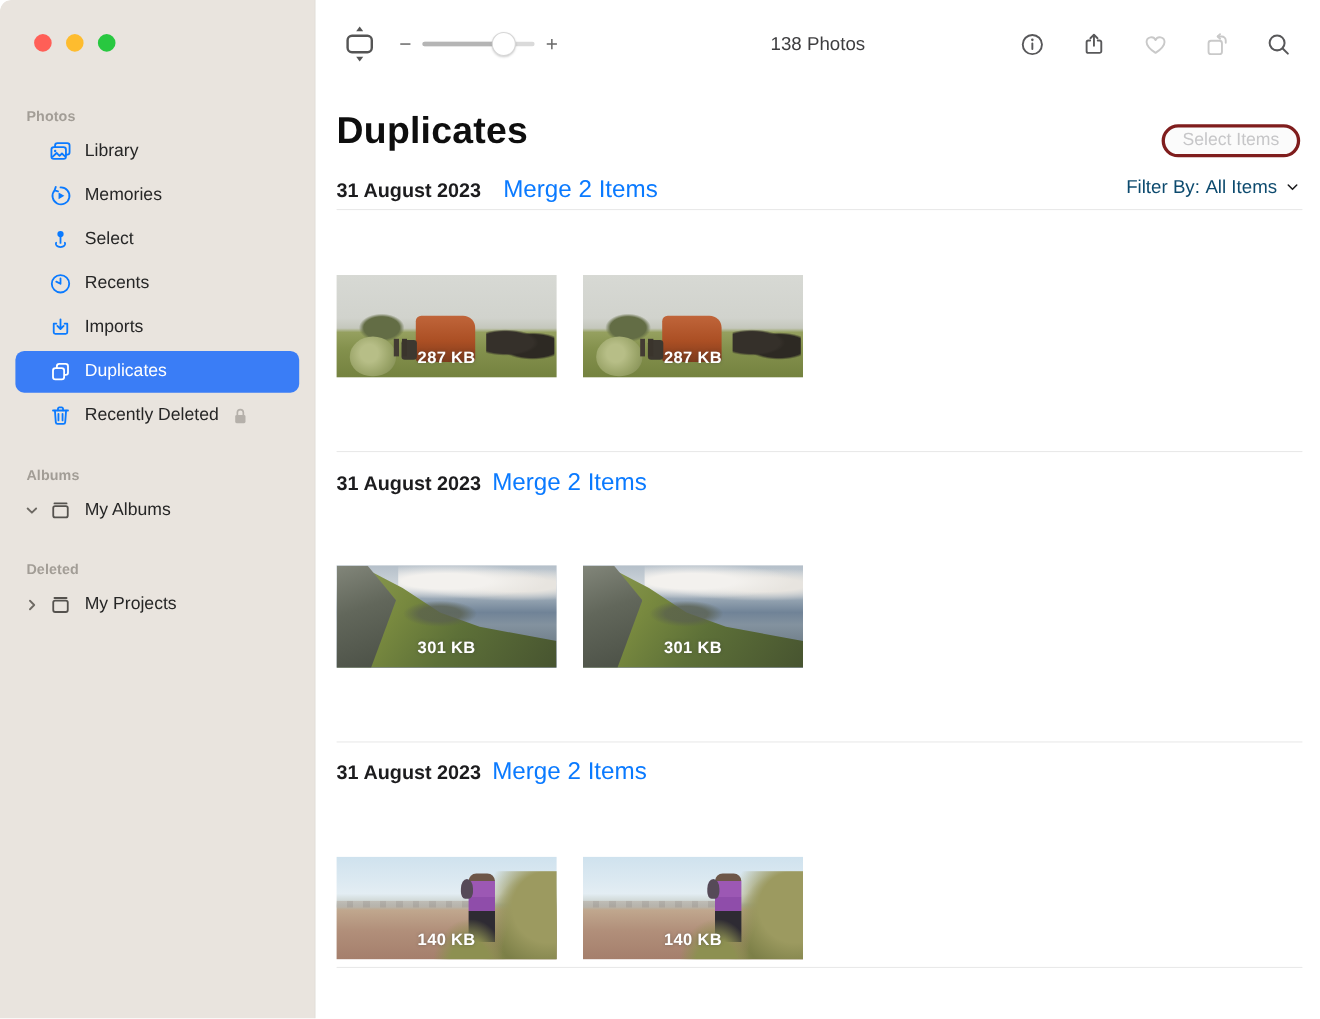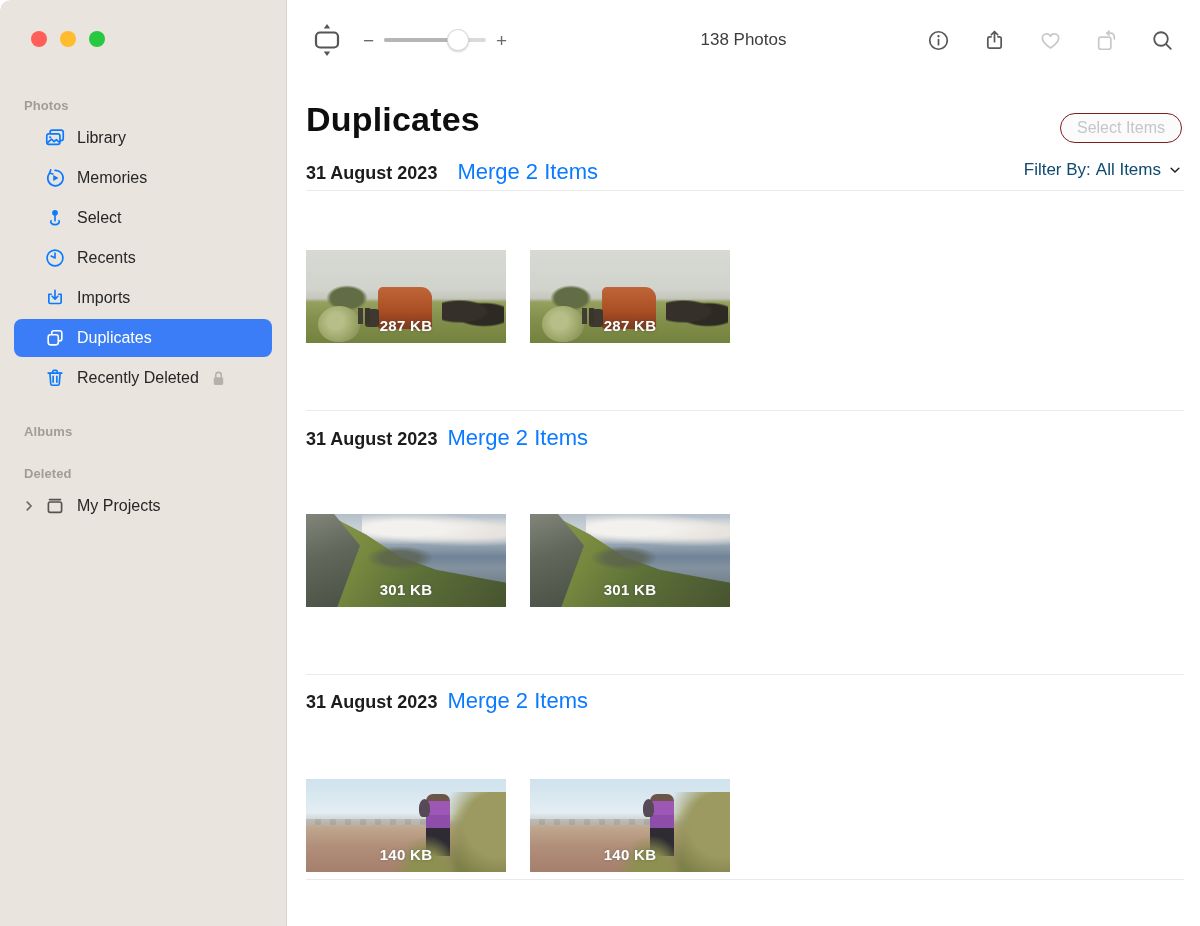--- a/index.html
+++ b/index.html
@@ -85,7 +85,7 @@
   .page-title { font-size:34px; font-weight:800; color:#0e0e0e; letter-spacing:.2px; }
   .select-items-btn {
     position:absolute; right:2px; top:13px; height:30px; padding:0 16px;
-    border-radius:15px; background:#fbfbfb; border:1px solid #7f1d1d;
+    border-radius:15px; background:#fbfbfb; border:3px solid #7f1d1d;
     font-size:16px; color:#c6c6c8; display:flex; align-items:center;
     font-family:inherit;
   }

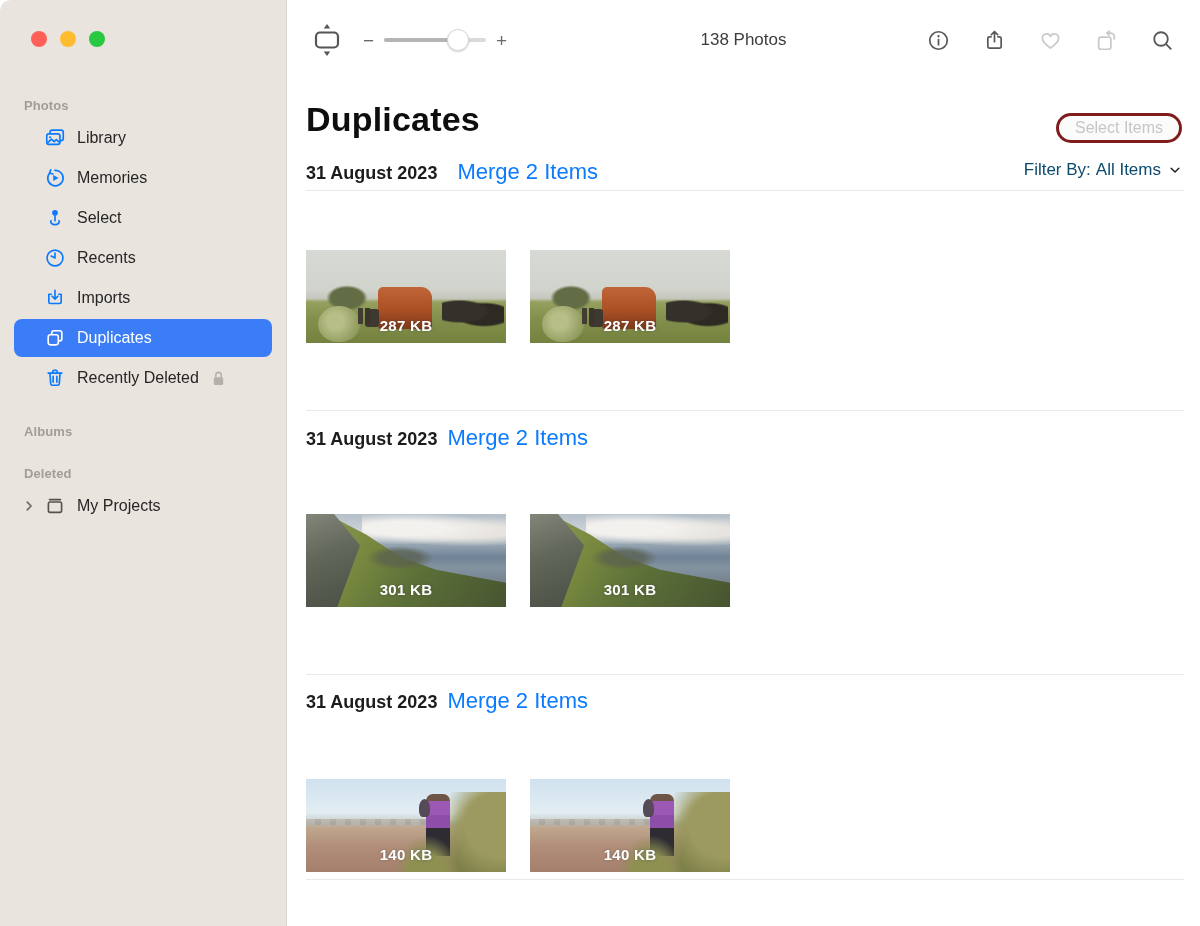--- a/index.html
+++ b/index.html
@@ -259,6 +259,20 @@
 
   <div class="section-label later">Albums</div>
 
+  <div class="sidebar-item tree">
+    <span class="mini">
+      <svg viewBox="0 0 20 20" fill="none" stroke="currentColor" stroke-width="2.4" stroke-linecap="round" stroke-linejoin="round">
+        <path d="M4.5 7.5 L10 13 L15.5 7.5"></path>
+      </svg>
+    </span>
+    <span class="sb-icon">
+      <svg viewBox="0 0 20 20" fill="none" stroke="currentColor" stroke-width="1.5" stroke-linecap="round">
+        <path d="M5 4.2 H15"></path>
+        <rect x="4" y="6.4" width="12" height="9.4" rx="1.6"></rect>
+      </svg>
+    </span>
+    <span>My Albums</span>
+  </div>
 
   <div class="section-label later">Deleted</div>
 

